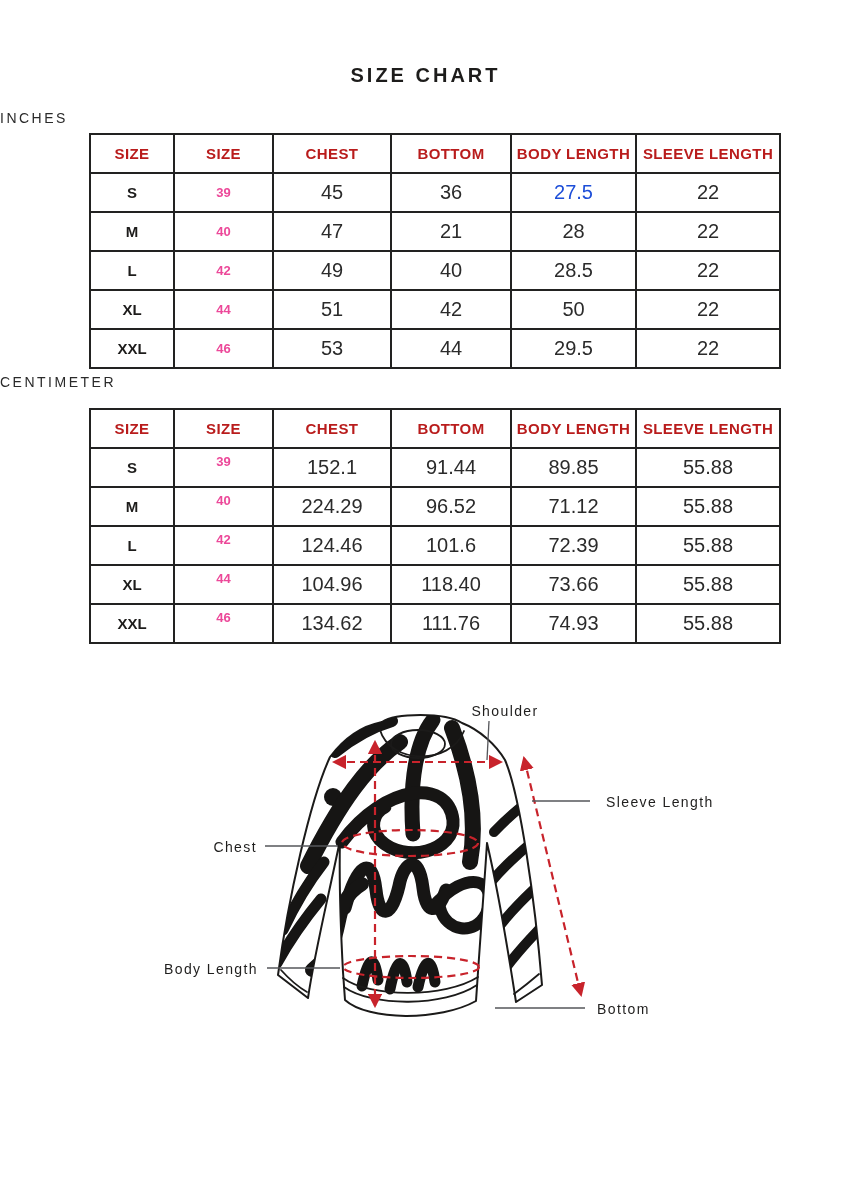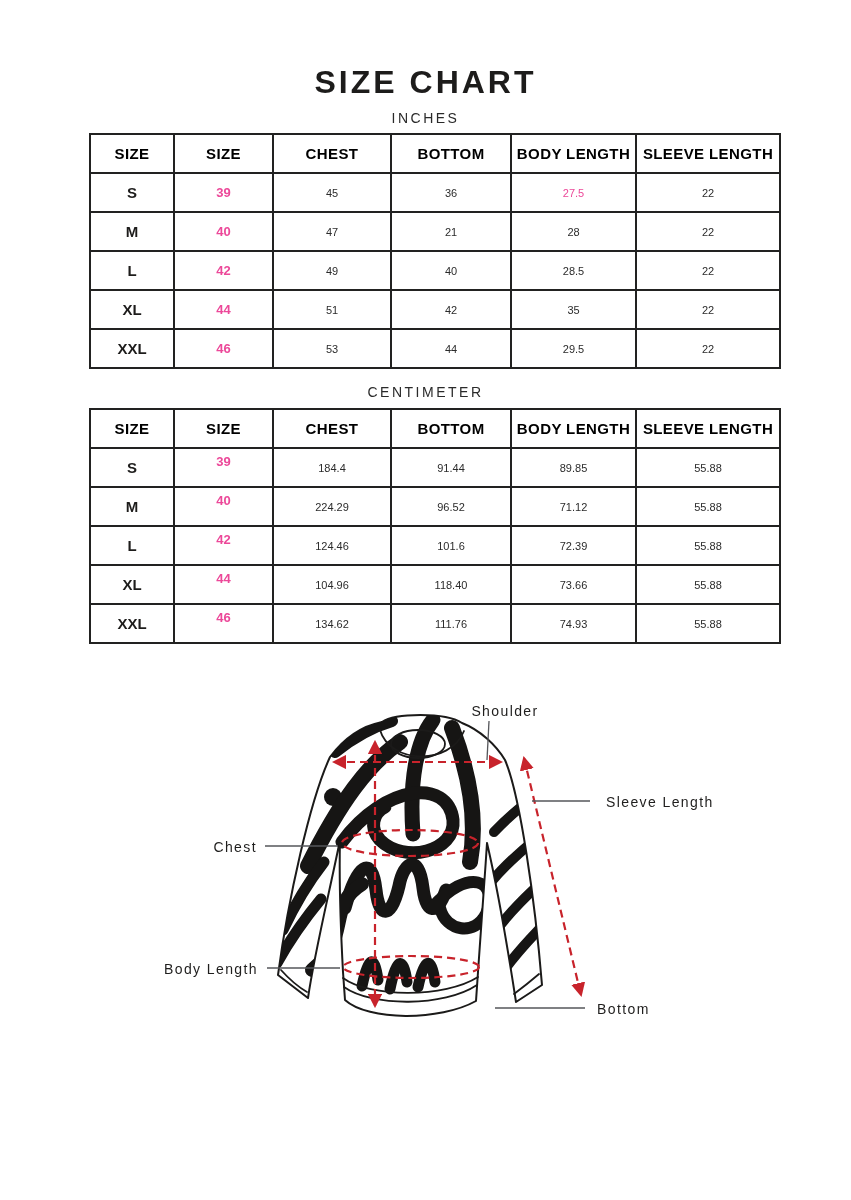--- a/index.html
+++ b/index.html
@@ -14,7 +14,7 @@
   .page-title {
     position:absolute; top:64px; left:0; width:851px;
     text-align:center;
-    font-size:32px; font-weight:700; letter-spacing:3px;
+    font-size:20px; font-weight:700; letter-spacing:3px;
     color:#1d1c1b;
   }
   .unit-label {

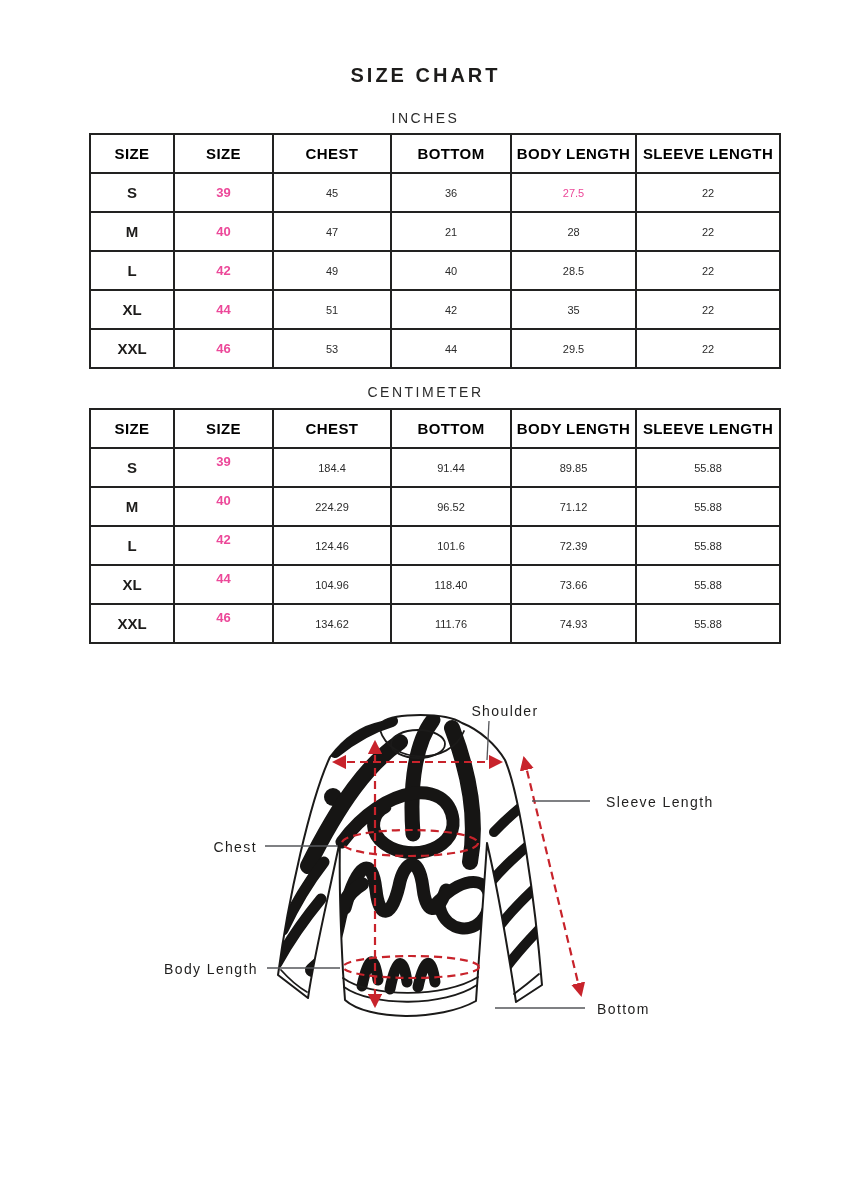--- a/index.html
+++ b/index.html
@@ -19,7 +19,6 @@
   }
   .unit-label {
     position:absolute; left:0; width:851px;
-    text-align:center;
     font-size:14px; font-weight:400; letter-spacing:2.5px;
     color:#2a2a2a;
   }

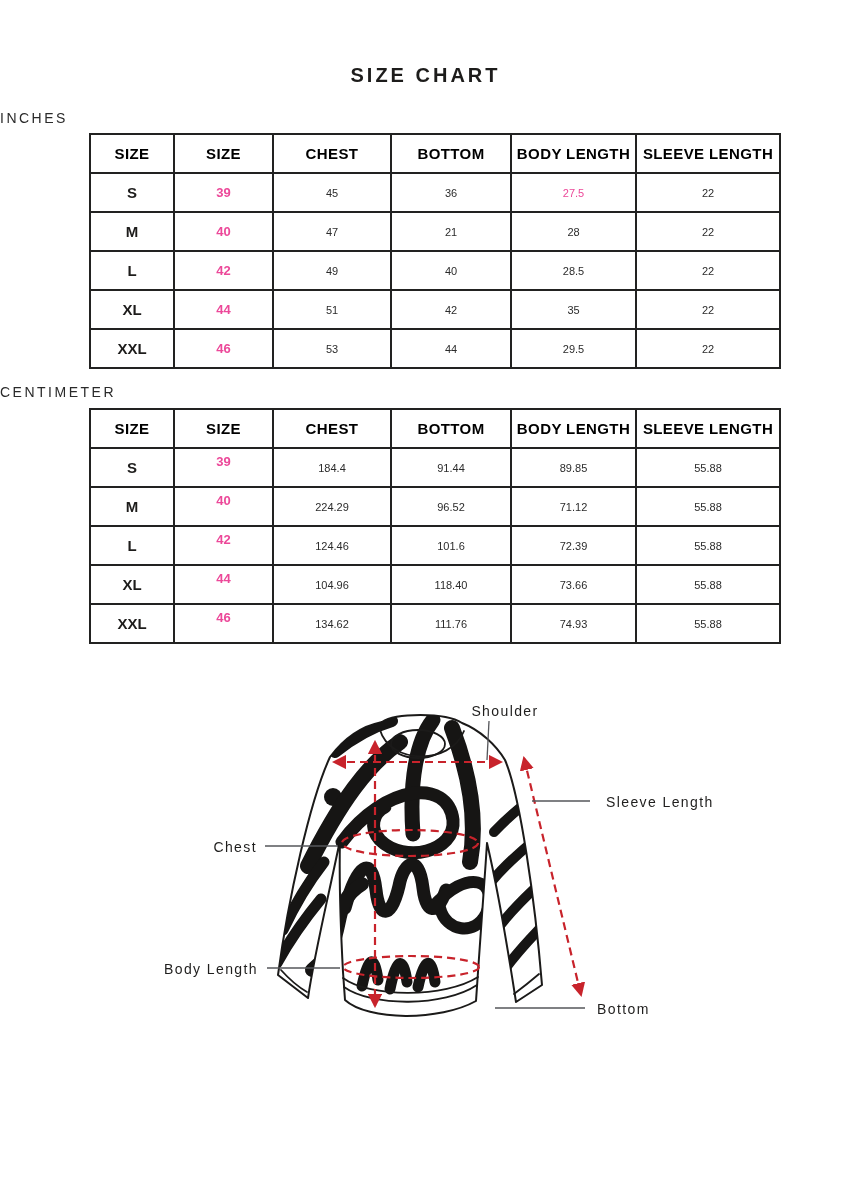--- a/index.html
+++ b/index.html
@@ -42,7 +42,7 @@
     height:39px; overflow:hidden;
   }
   .tbl th {
-    font-size:15px; font-weight:700; letter-spacing:.4px; color:#000000;
+    font-size:15px; font-weight:700; letter-spacing:.4px; color:#b91c1c;
   }
   .tbl td { font-size:11px; font-weight:400; color:#2b2b2b; }
   .tbl td:nth-child(1) { font-weight:700; font-size:15px; color:#1d1c1b; }

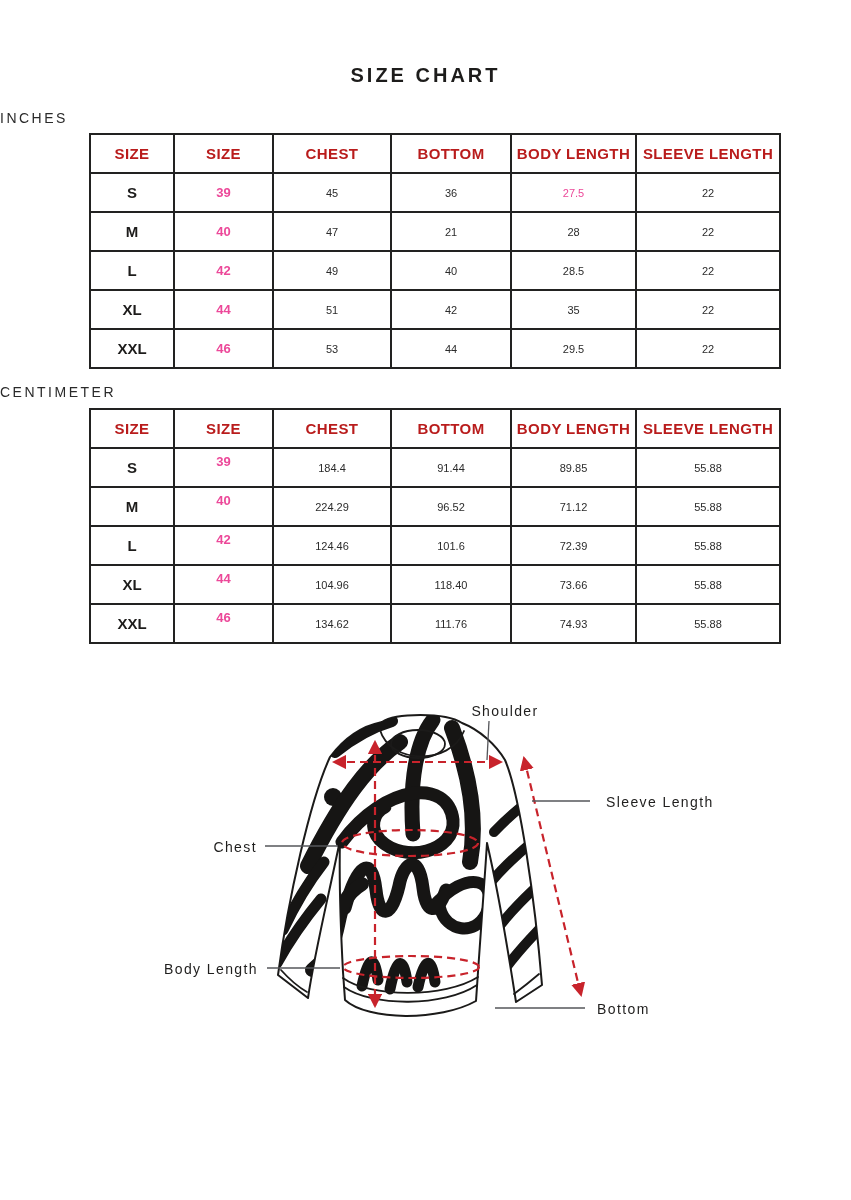--- a/index.html
+++ b/index.html
@@ -44,7 +44,7 @@
   .tbl th {
     font-size:15px; font-weight:700; letter-spacing:.4px; color:#b91c1c;
   }
-  .tbl td { font-size:11px; font-weight:400; color:#2b2b2b; }
+  .tbl td { font-size:20px; font-weight:400; color:#2b2b2b; }
   .tbl td:nth-child(1) { font-weight:700; font-size:15px; color:#1d1c1b; }
   .tbl td:nth-child(2) { font-weight:700; font-size:13px; color:#ec4899; }
   .tbl th:nth-child(1){width:84px}

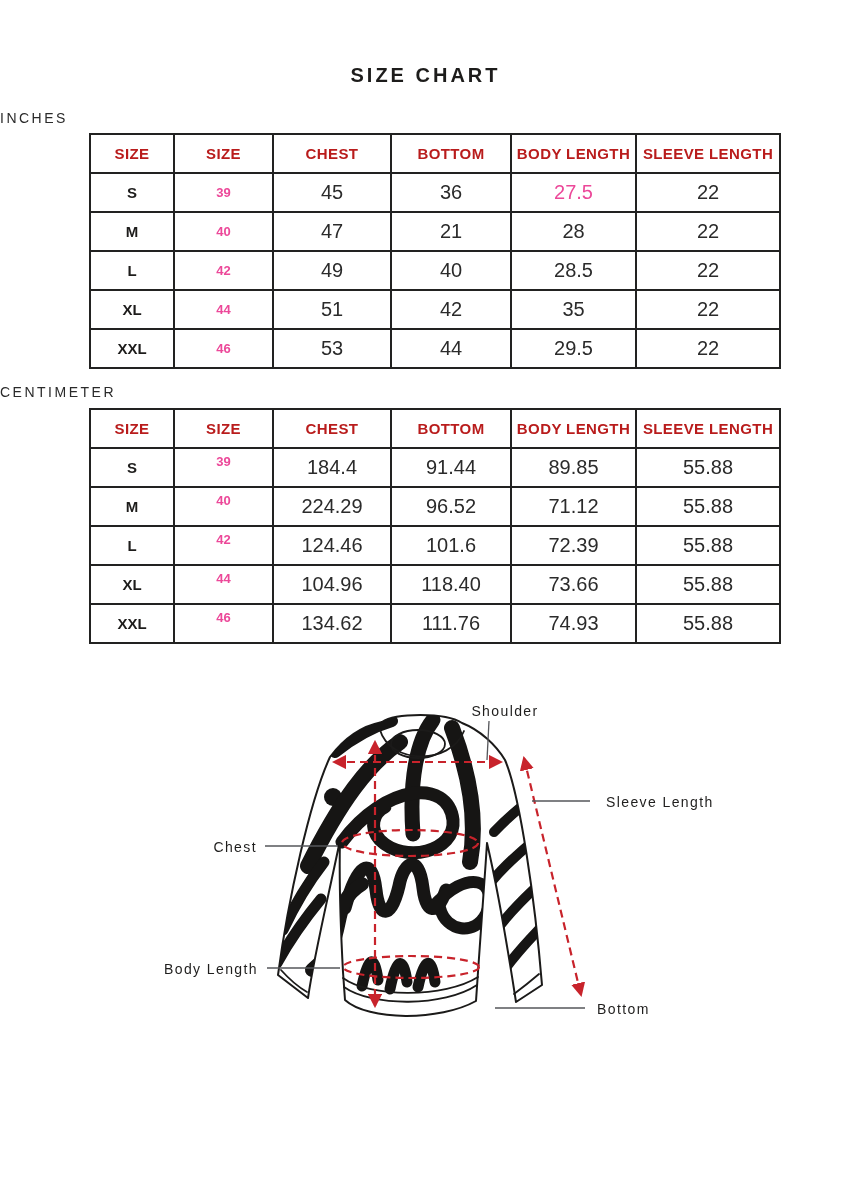--- a/index.html
+++ b/index.html
@@ -56,7 +56,7 @@
   
   #cm-table td:nth-child(2) { vertical-align:top; padding-top:5px; }
   
-  td.alt-num { color:#ec4899; font-weight:400; }
+  td.alt-num { color:#1d4ed8; font-weight:400; }
 
   #diagram { position:absolute; top:690px; left:0; }
   .lbl {

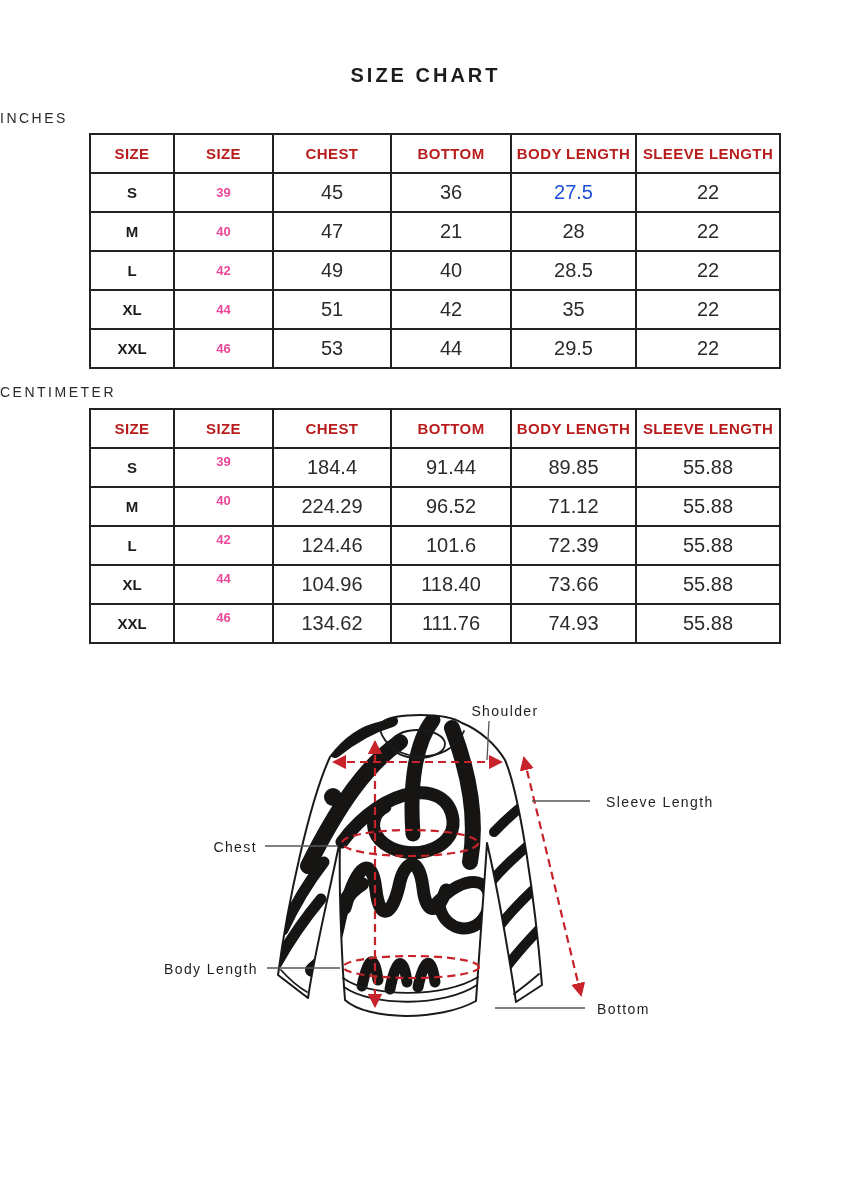--- a/index.html
+++ b/index.html
@@ -118,7 +118,7 @@
         <td>44</td>
         <td>51</td>
         <td>42</td>
-        <td>35</td>
+        <td>50</td>
         <td>22</td>
       </tr>
       <tr>

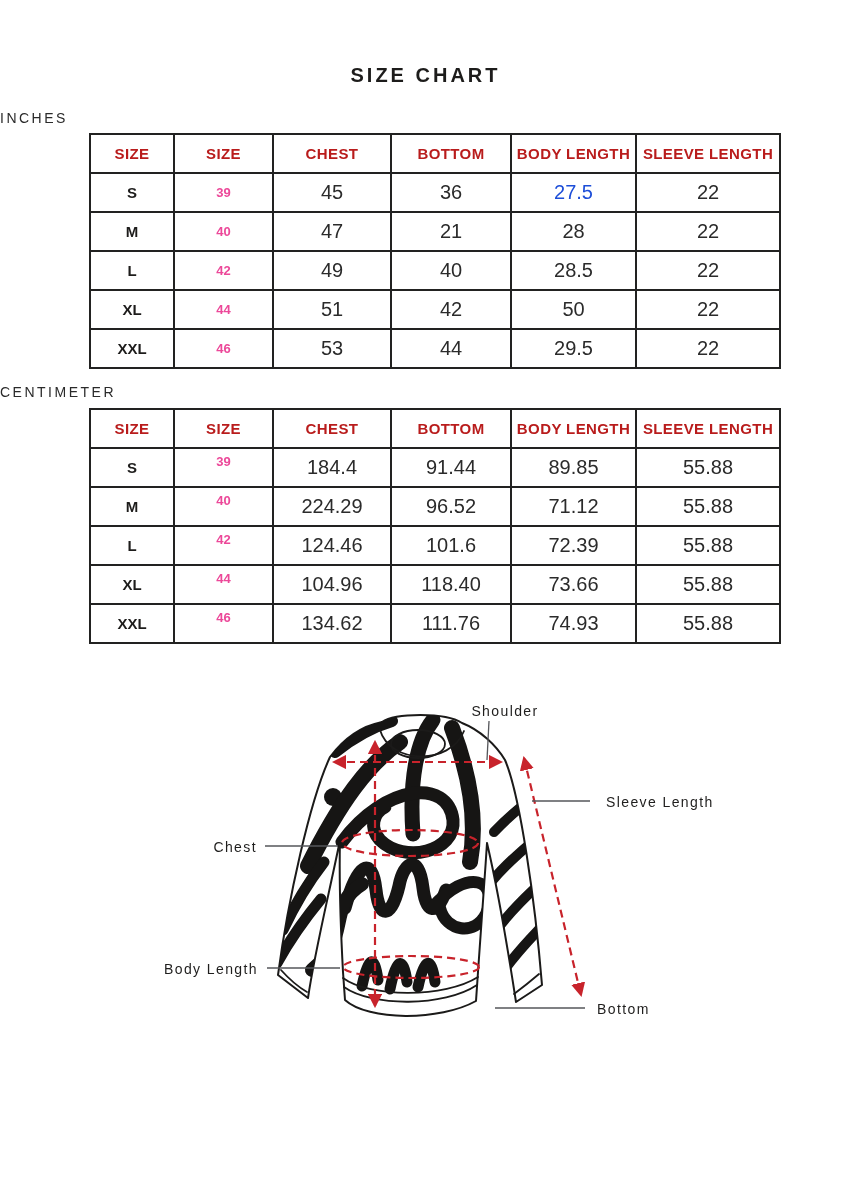--- a/index.html
+++ b/index.html
@@ -23,7 +23,7 @@
     color:#2a2a2a;
   }
   #unit-inches { top:110px; }
-  #unit-cm     { top:384px; }
+  #unit-cm     { top:374px; }
 
   table.tbl {
     position:absolute; left:89px; width:690px;

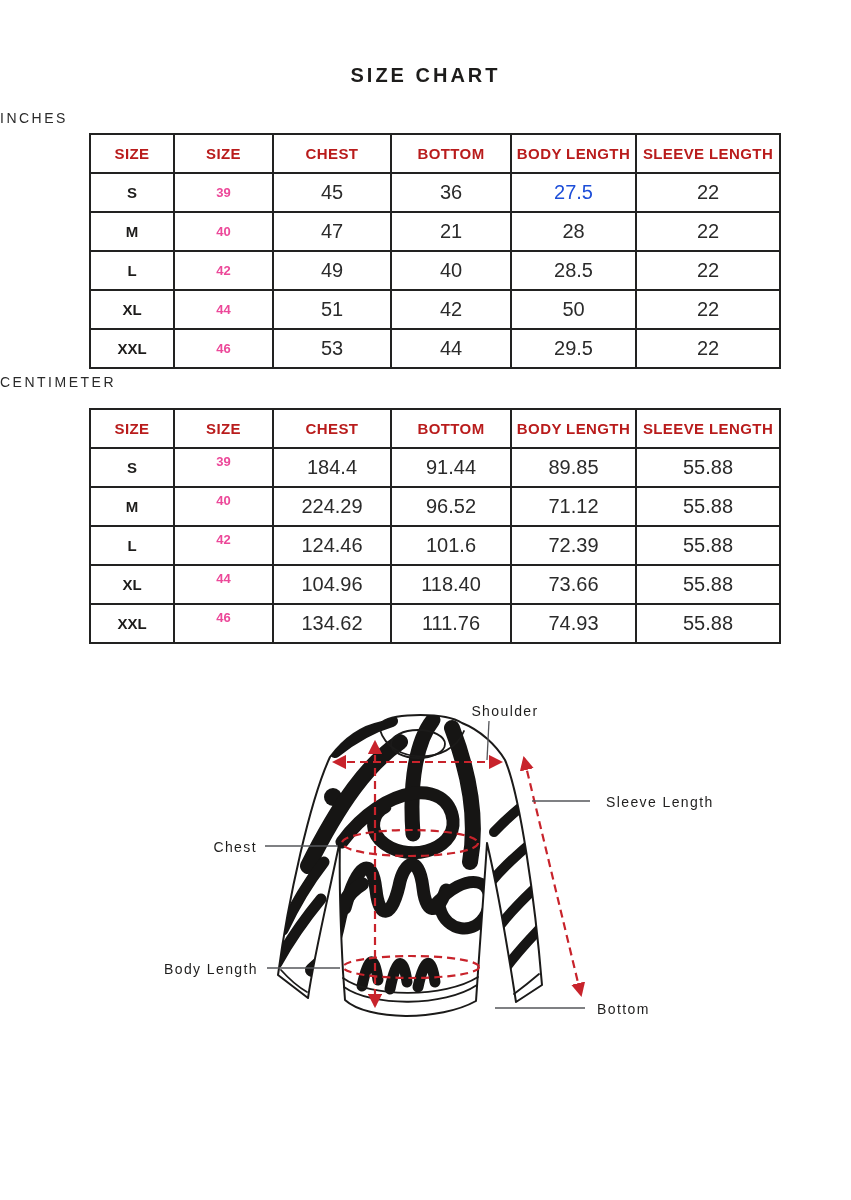--- a/index.html
+++ b/index.html
@@ -148,7 +148,7 @@
       <tr>
         <td>S</td>
         <td>39</td>
-        <td>184.4</td>
+        <td>152.1</td>
         <td>91.44</td>
         <td>89.85</td>
         <td>55.88</td>

